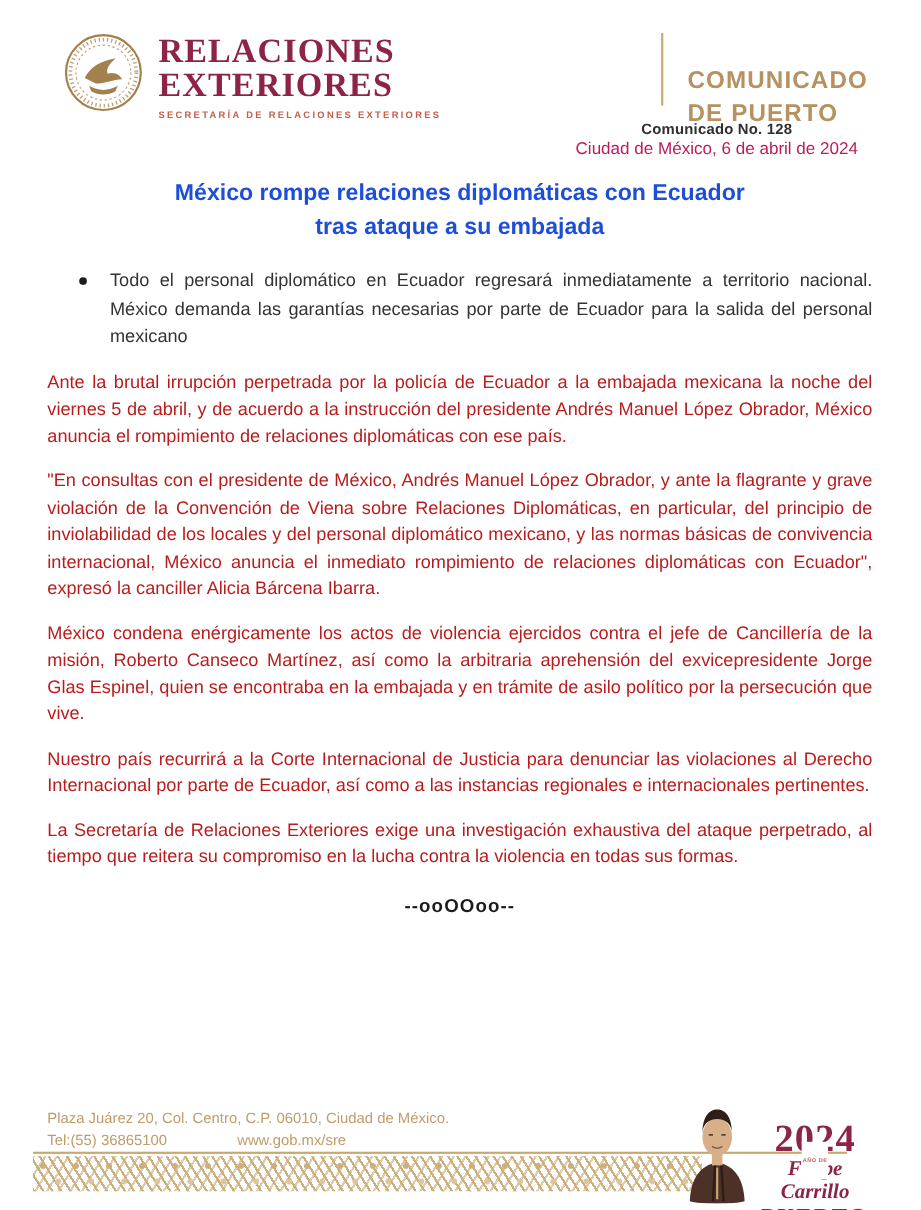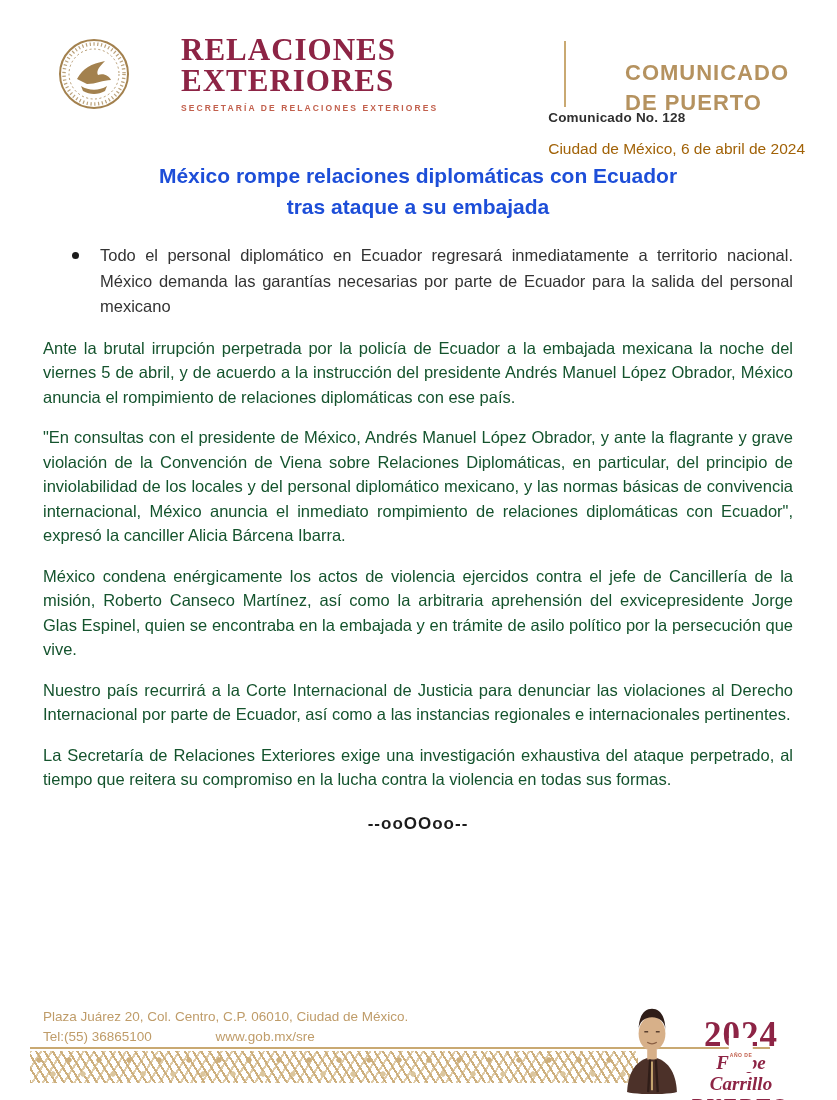--- a/index.html
+++ b/index.html
@@ -16,7 +16,7 @@
   
   .letterhead{
     position:absolute;top:30px;left:58px;right:48px;
-    display:flex;align-items:center;gap:37px;
+    display:flex;
   }
   .seal{width:72px;height:72px;flex:0 0 auto;}
   .wordmark{margin-left:14px;}

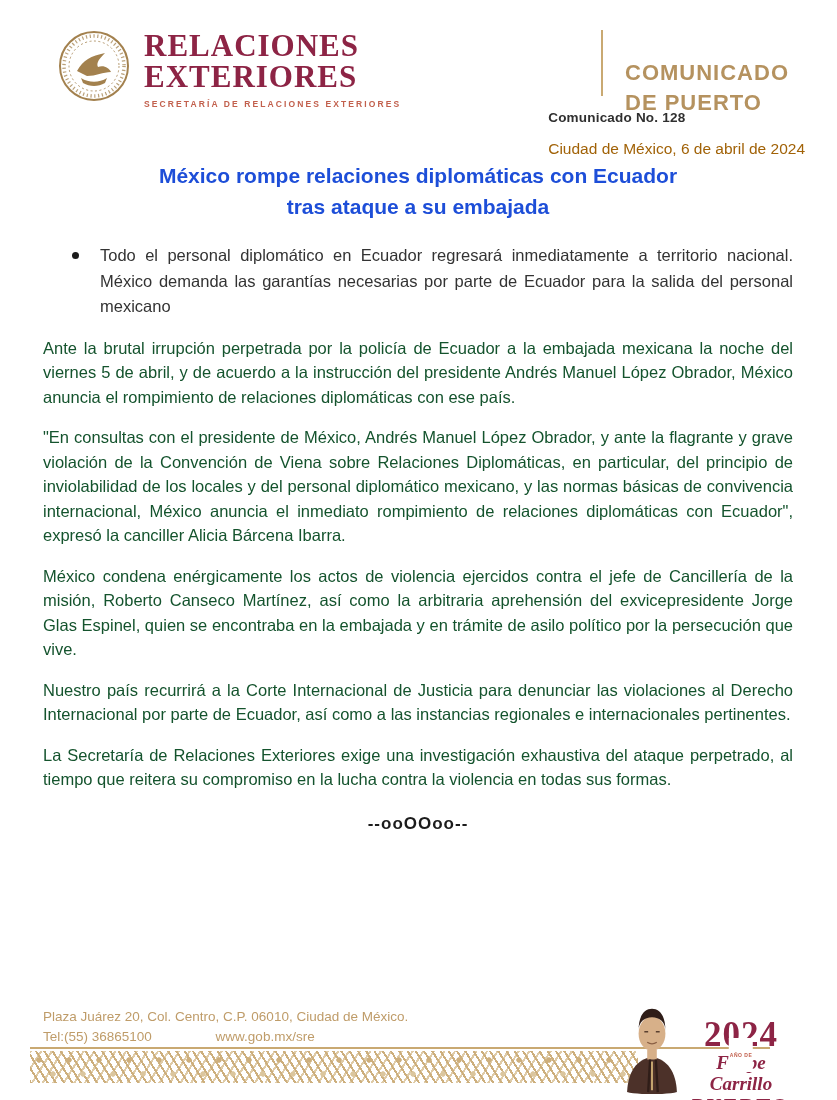--- a/index.html
+++ b/index.html
@@ -46,7 +46,7 @@
 
   
   .meta{
-    position:absolute;top:110px;right:32px;text-align:left;
+    position:absolute;top:110px;right:57px;text-align:center;
     color:#2f2f2f;
   }
   .meta-no{font-size:13.5px;font-weight:bold;letter-spacing:.2px;}

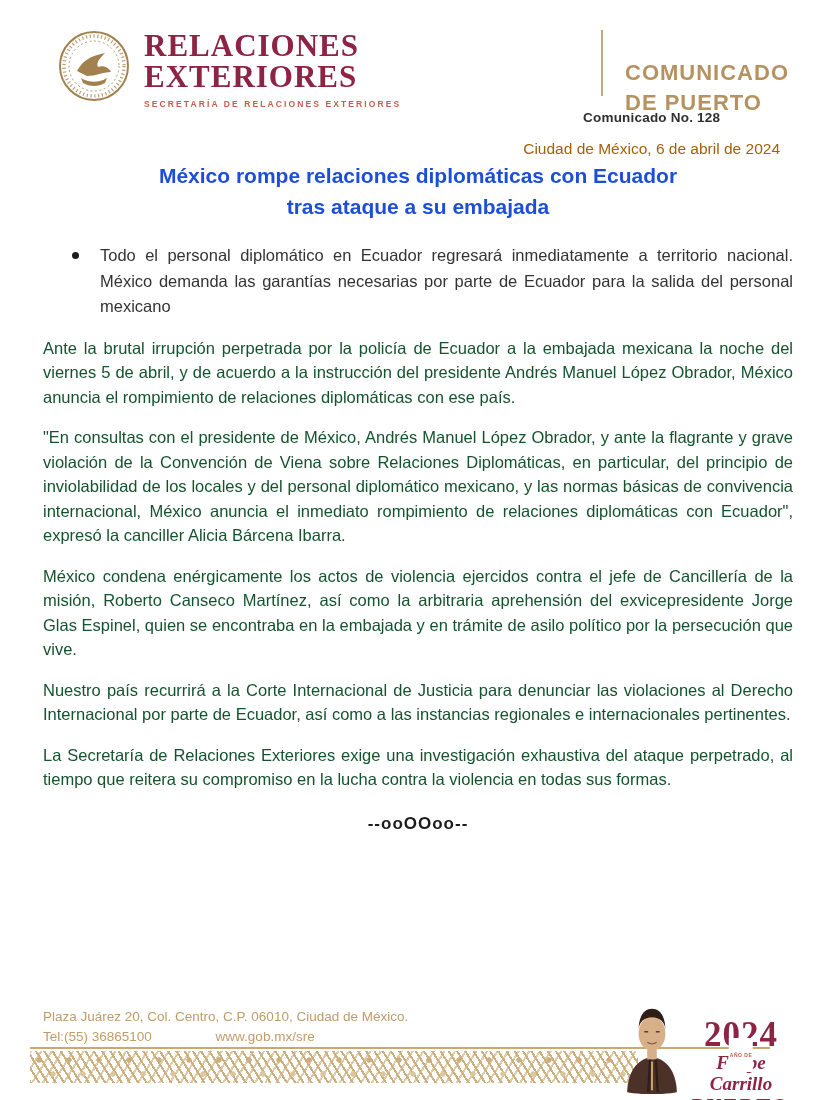--- a/index.html
+++ b/index.html
@@ -50,7 +50,7 @@
     color:#2f2f2f;
   }
   .meta-no{font-size:13.5px;font-weight:bold;letter-spacing:.2px;}
-  .meta-date{font-size:15.5px;margin-top:15px;color:#a16207;}
+  .meta-date{font-size:15.5px;margin-top:2px;color:#be185d;}
 
   
   .content{

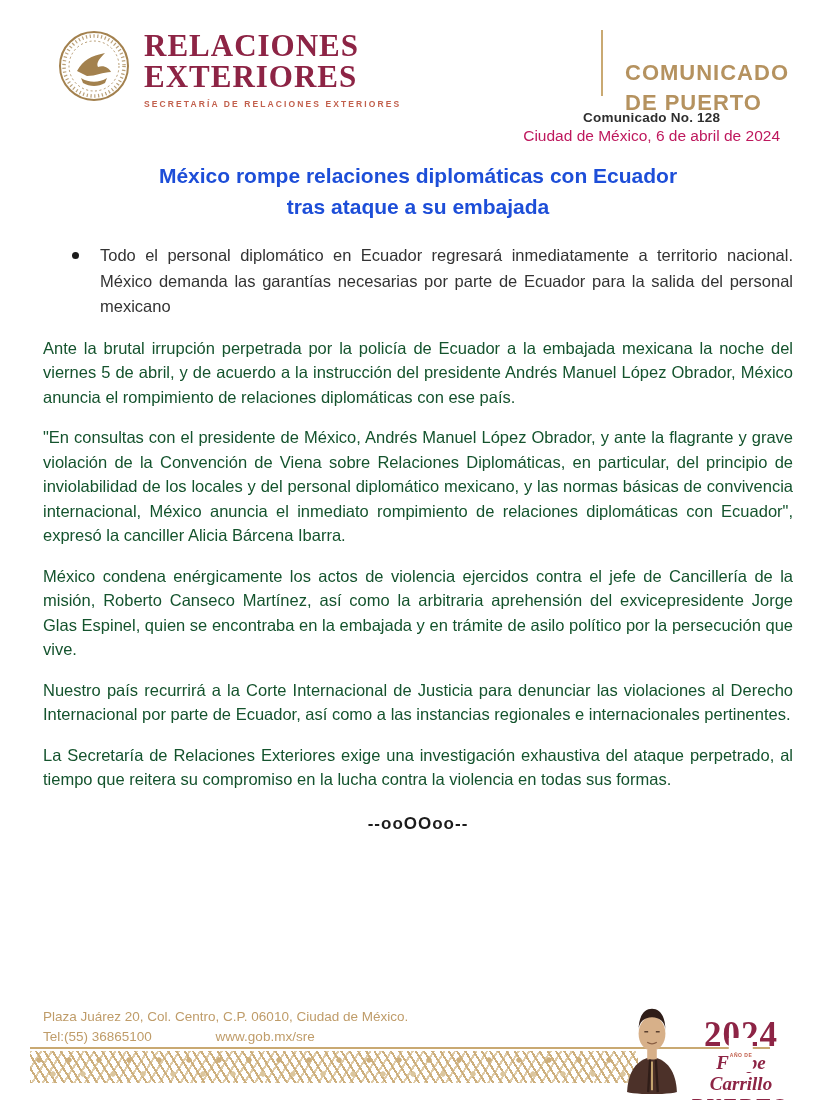--- a/index.html
+++ b/index.html
@@ -78,7 +78,7 @@
   }
   .content p.body-par{
     text-align:justify;
-    font-size:16.5px;line-height:24.5px;color:#14532d;
+    font-size:16.5px;line-height:24.5px;color:#b91c1c;
     margin:16px 0 0 0;
   }
   .closing{

